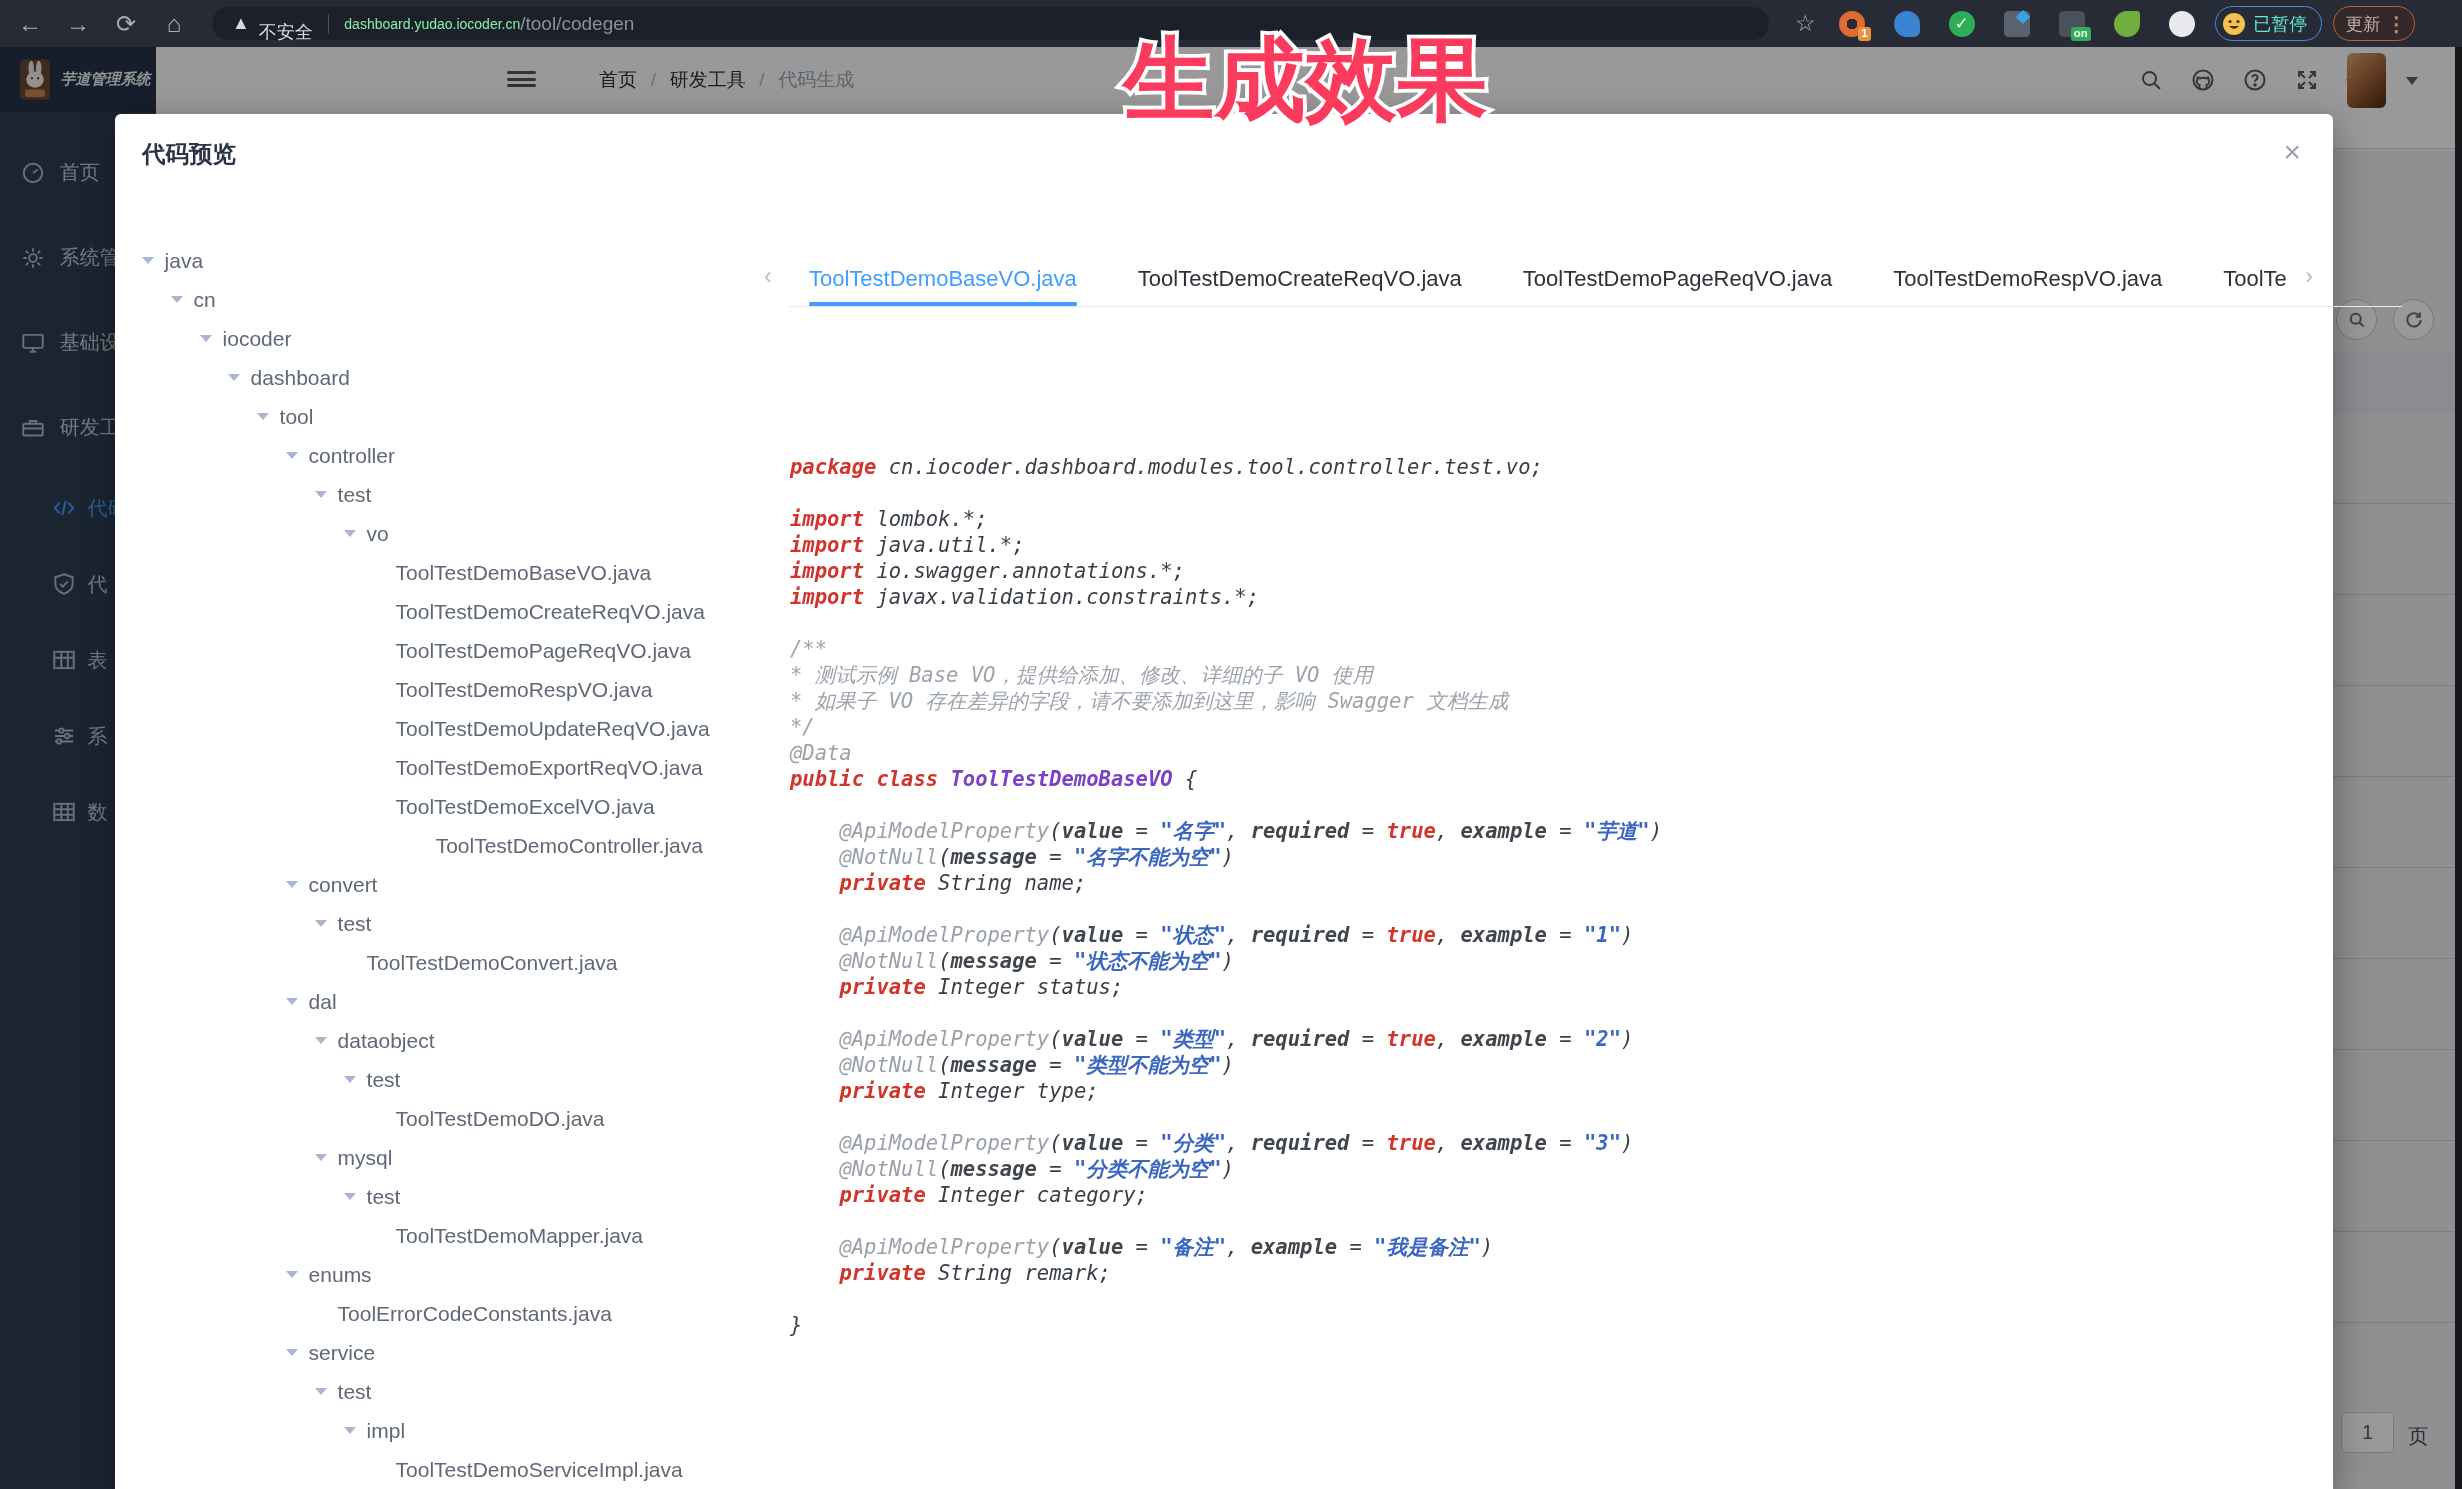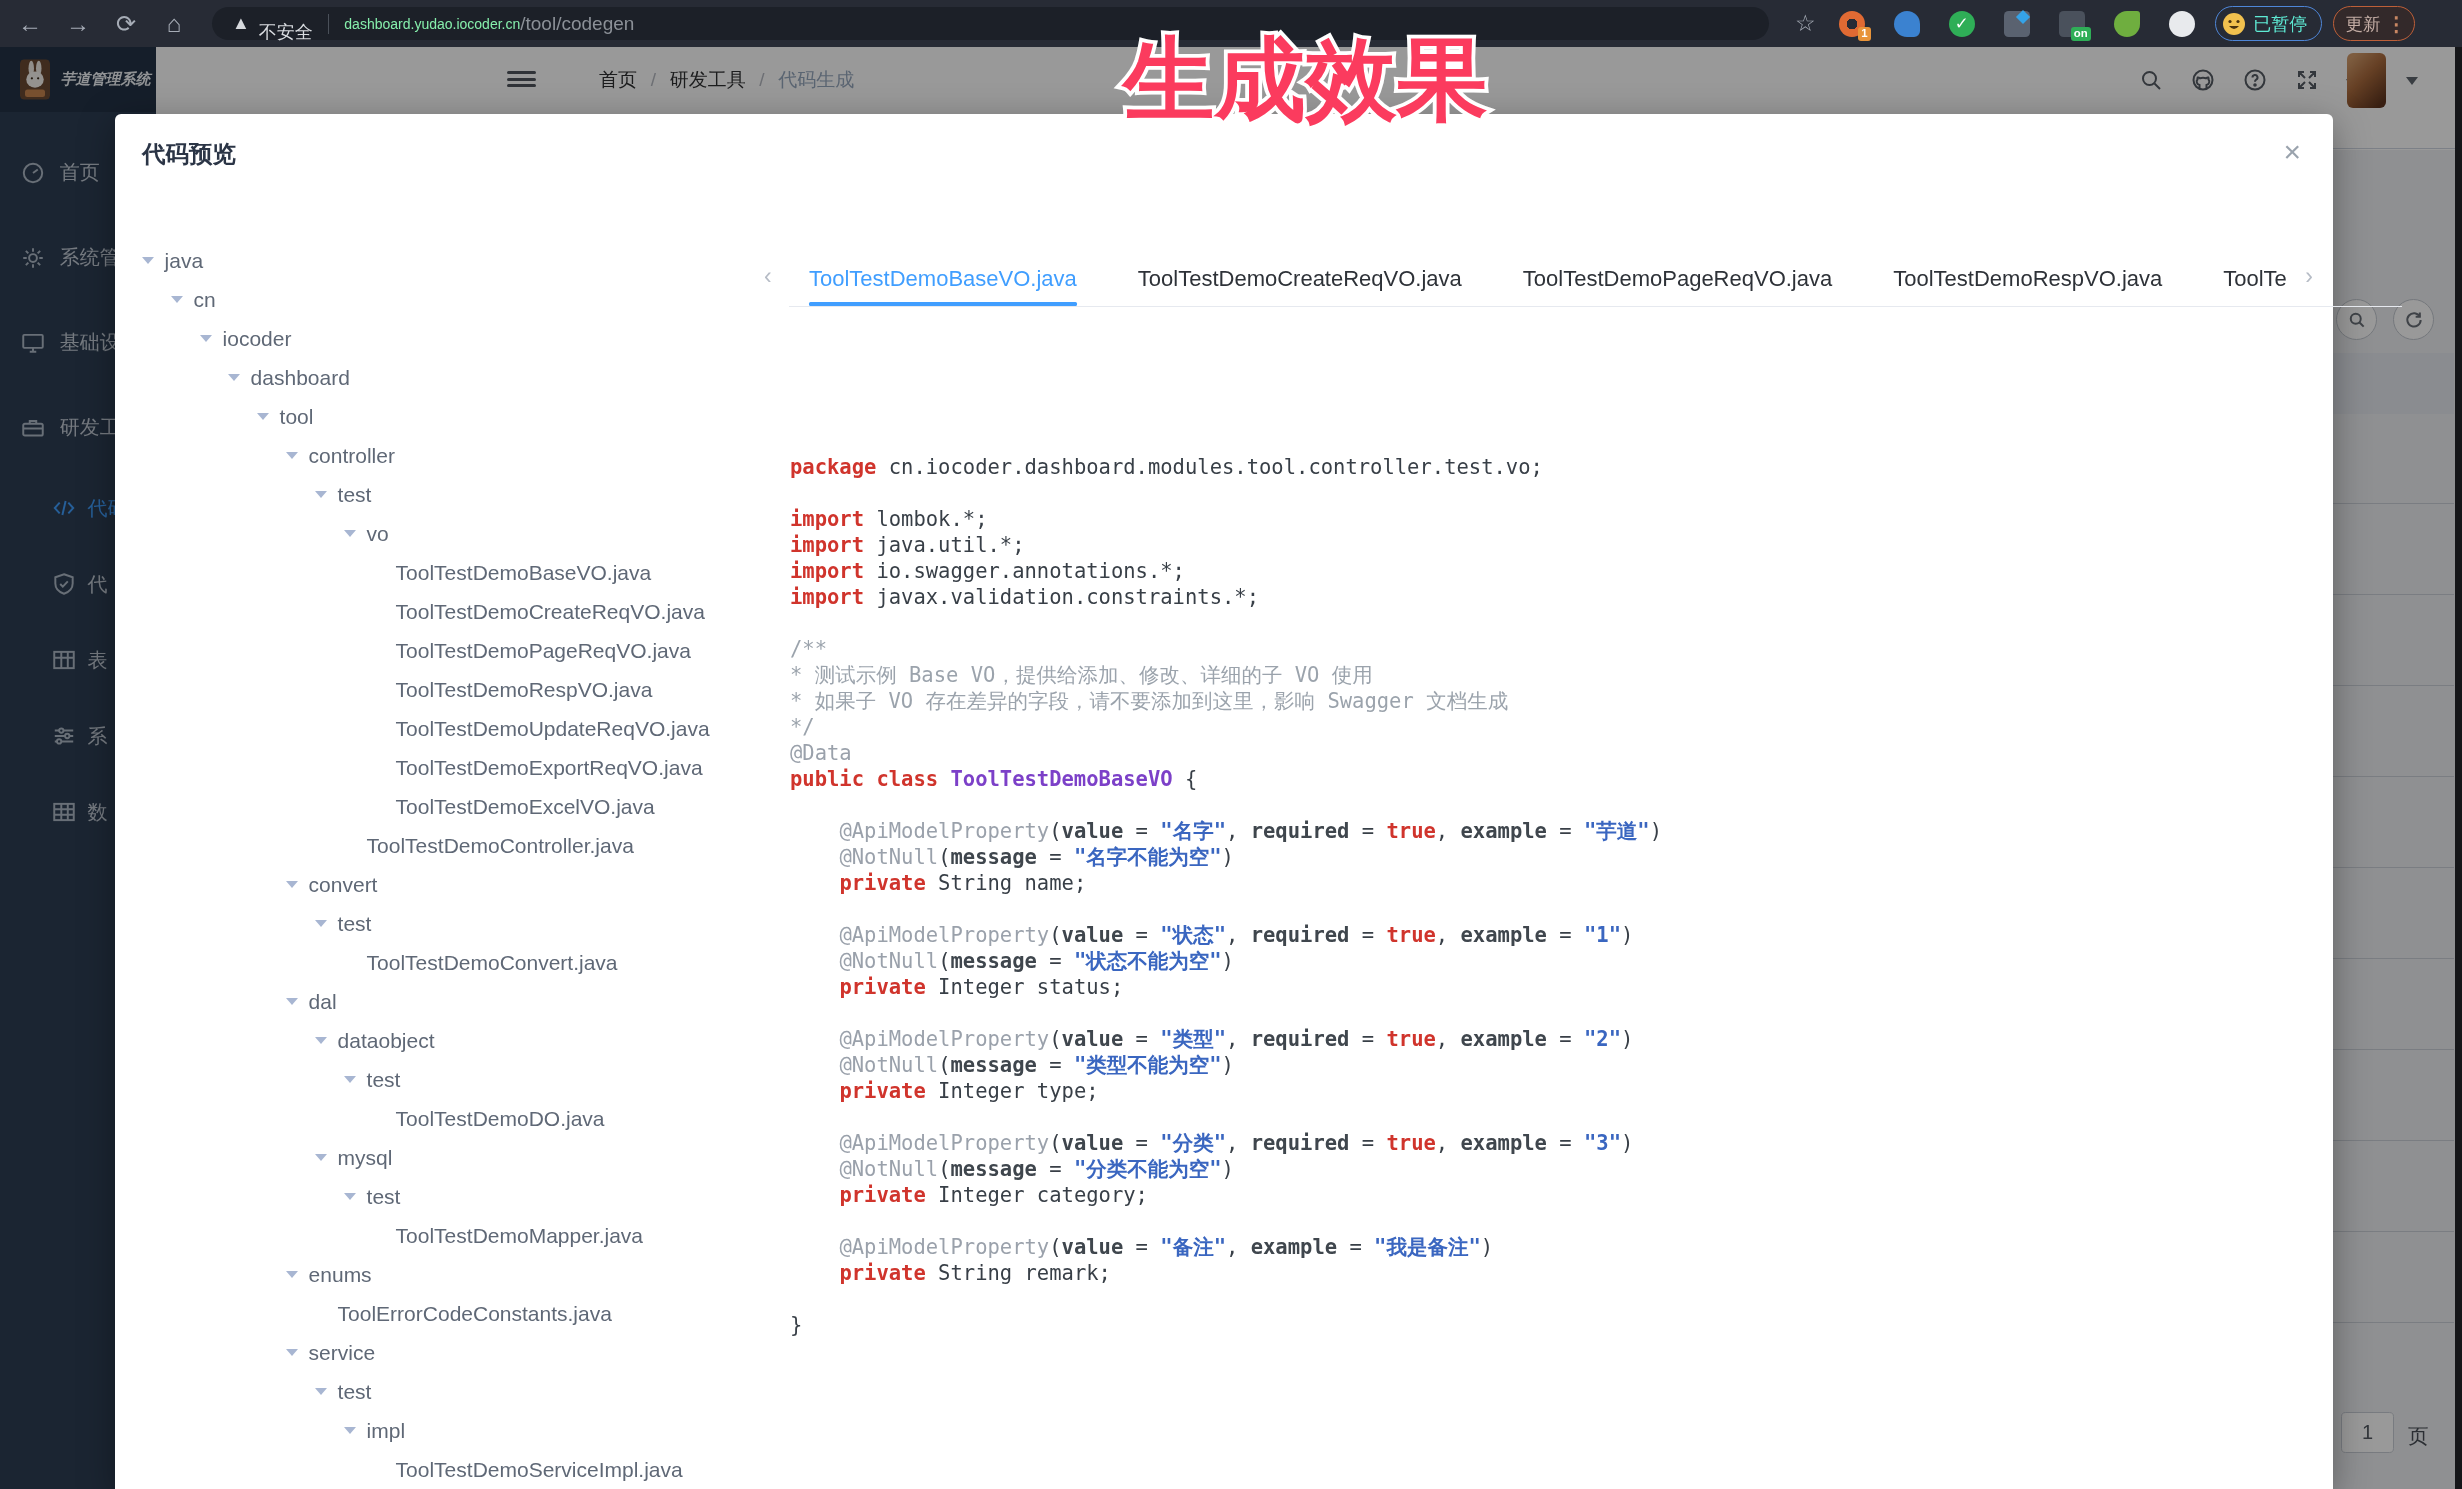--- a/index.html
+++ b/index.html
@@ -119,7 +119,7 @@
   #tab-next{right:20px;}
   #code{position:absolute;left:675px;top:340px;width:1517px;
     font-family:"DejaVu Sans Mono",monospace;font-size:20.5px;line-height:26px;color:#3a414a;}
-  .cline{white-space:pre;height:26px;}
+  .cline{white-space:pre;height:26px;font-style:italic;}
   .tok-k{color:#d0342c;font-weight:bold;}
   .tok-a{color:#9aa1ab;}
   .tok-at{color:#3f464d;font-weight:bold;}

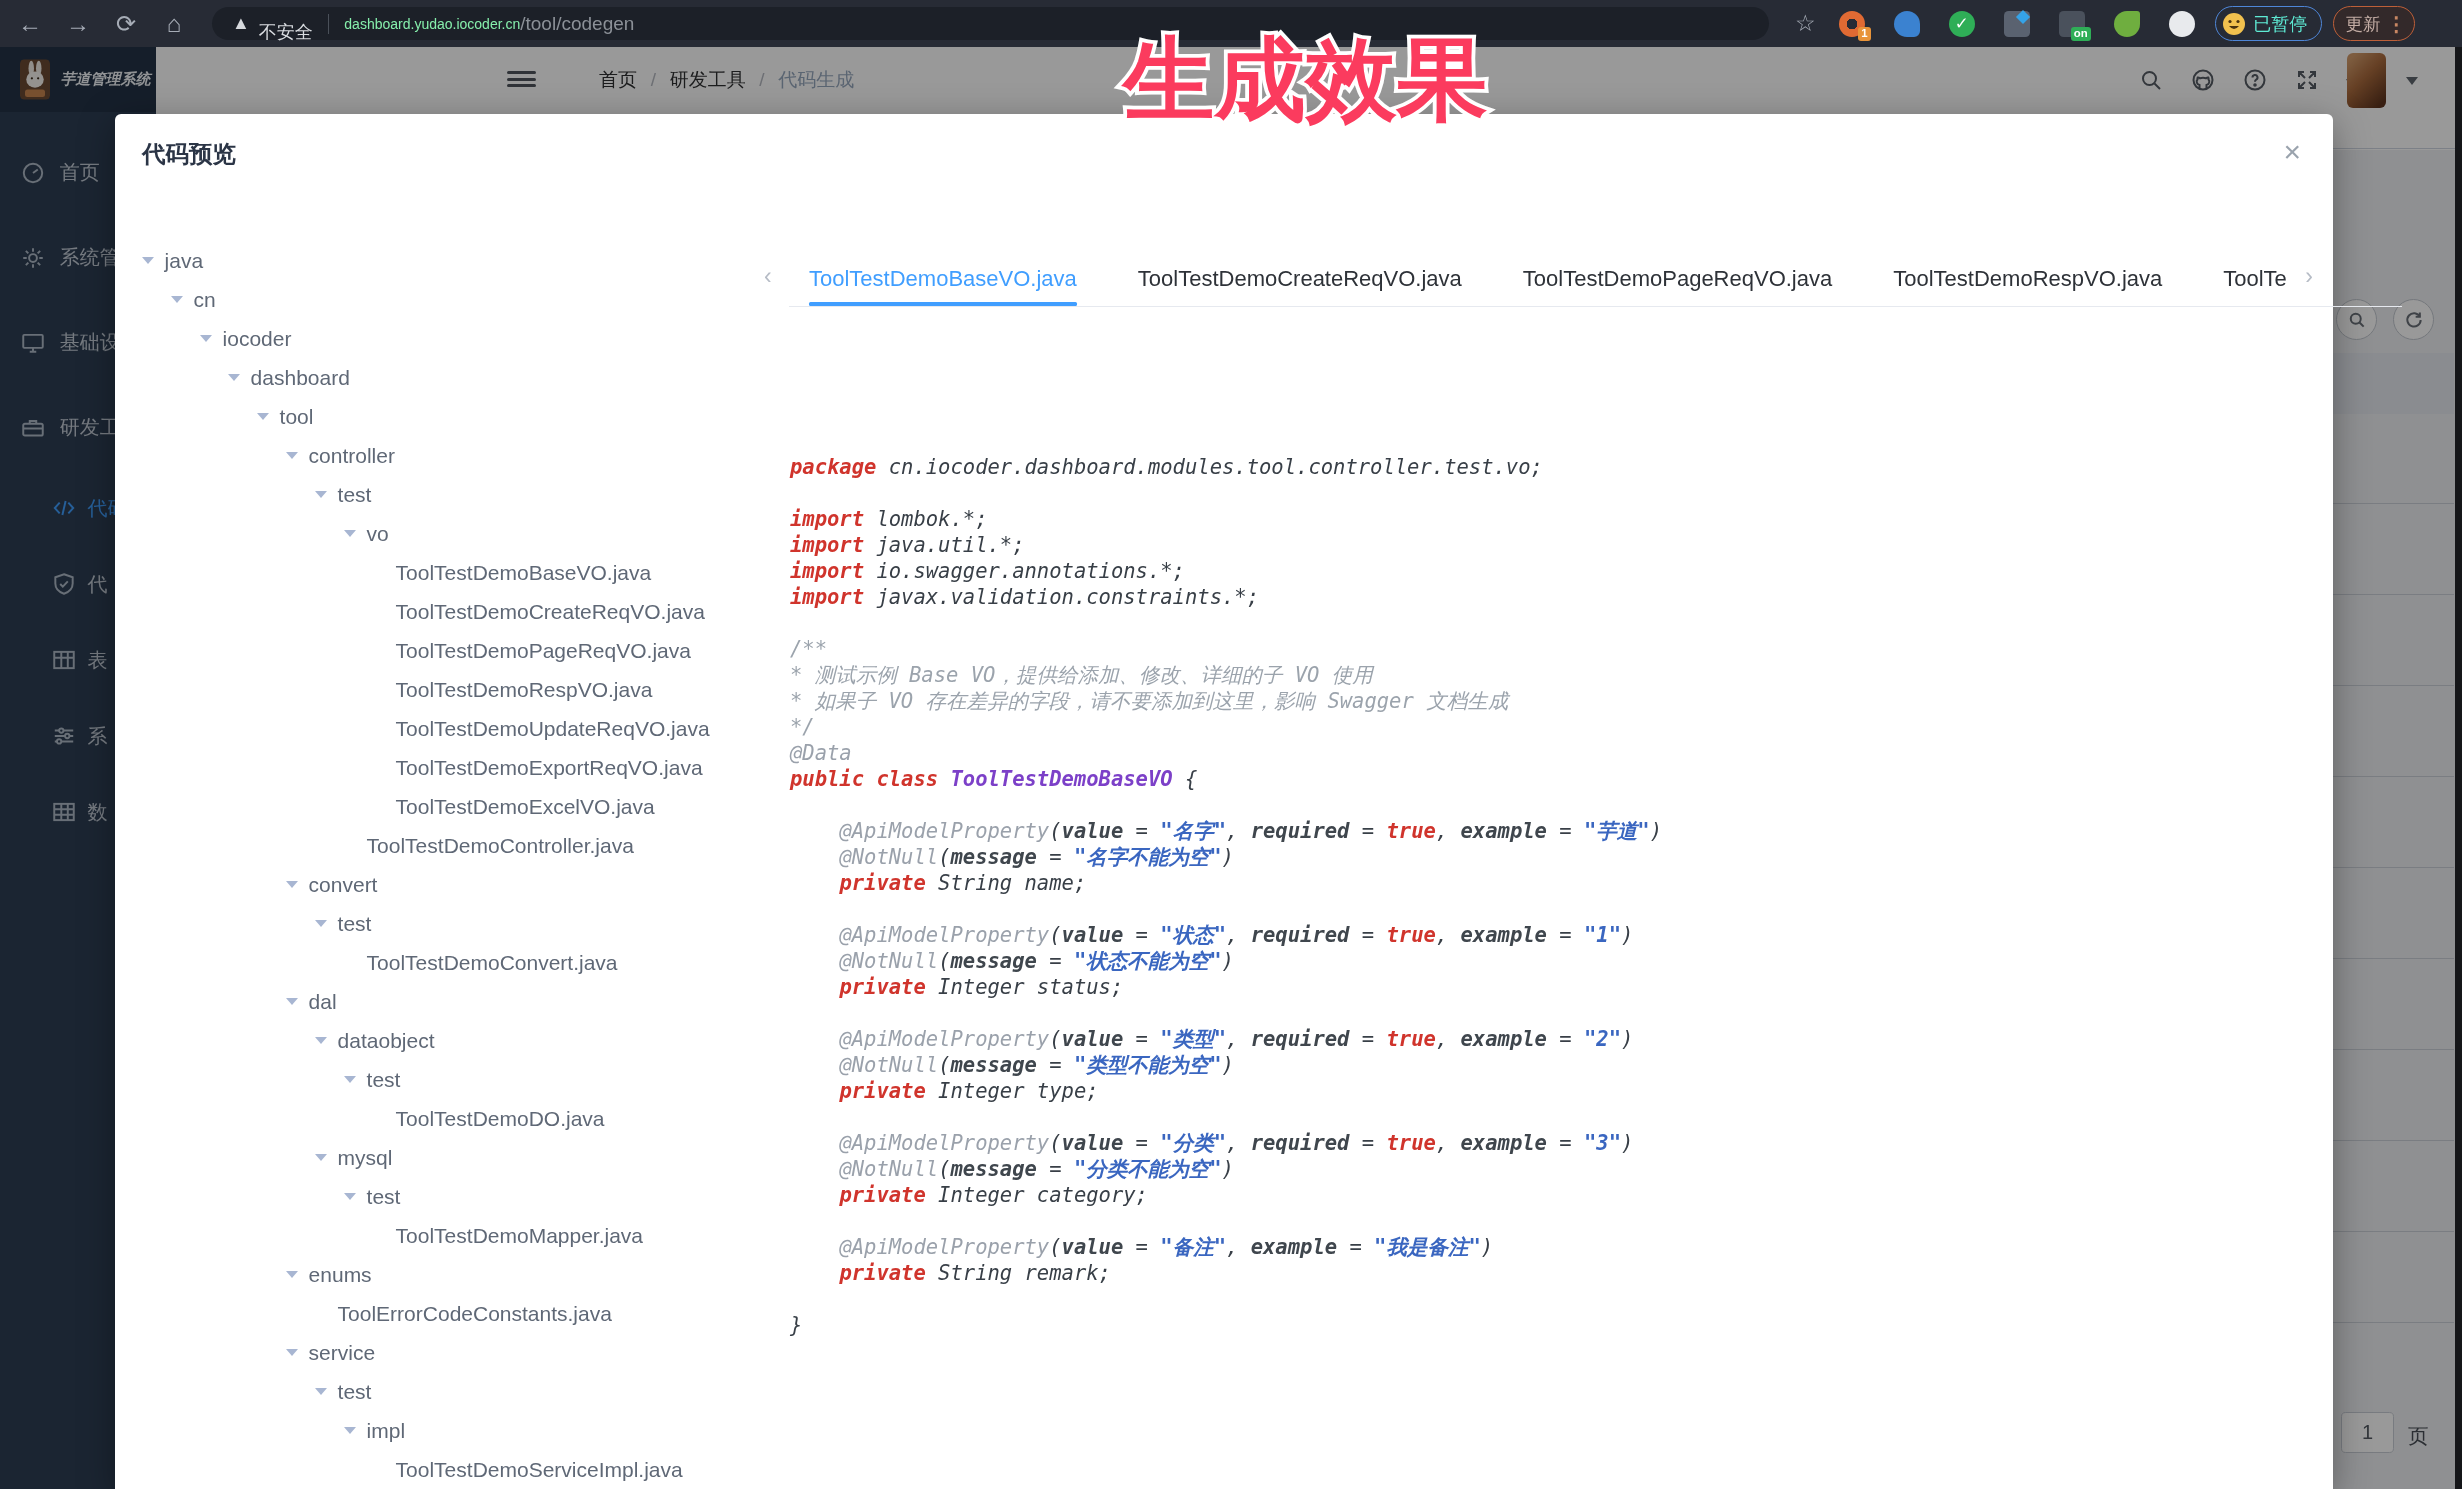--- a/index.html
+++ b/index.html
@@ -393,7 +393,7 @@
           <span class="caret hide"></span>
           <span class="tlabel">ToolTestDemoExcelVO.java</span>
         </div>
-        <div class="tree-row" style="padding-left: 202px;">
+        <div class="tree-row" style="padding-left: 202px; justify-content: center;">
           <span class="caret hide"></span>
           <span class="tlabel">ToolTestDemoController.java</span>
         </div>

